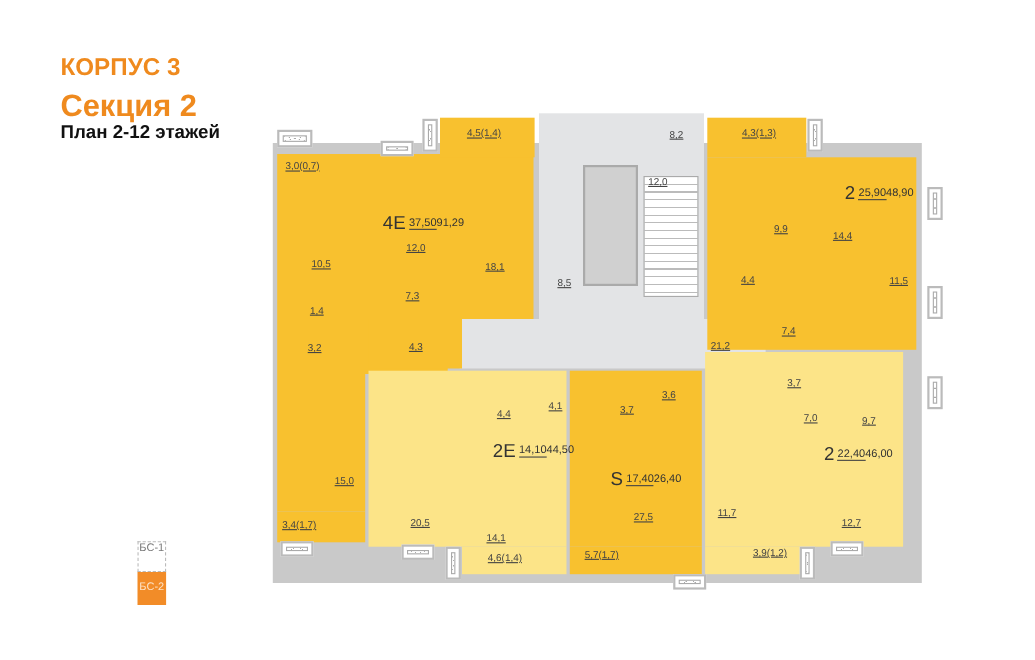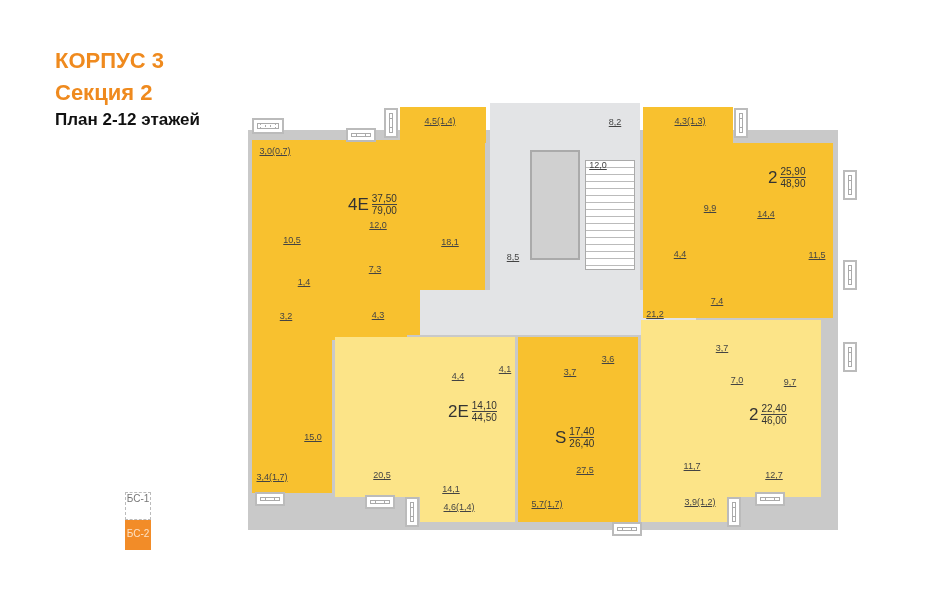--- a/index.html
+++ b/index.html
@@ -6,7 +6,7 @@
   body{width:941px;height:600px;position:relative;overflow:hidden;font-family:"Liberation Sans","DejaVu Sans",sans-serif;}
   .title{position:absolute;left:55px;font-weight:bold;}
   .t1{top:48px;font-size:22px;color:#ef8a1e;}
-  .t2{top:80px;font-size:22px;color:#ef8a1e;}
+  .t2{top:80px;font-size:28px;color:#ef8a1e;}
   .t3{top:110px;font-size:17px;color:#111;}
   .plan{position:absolute;left:0;top:0;width:941px;height:600px;}
   .r{position:absolute;box-sizing:border-box;}

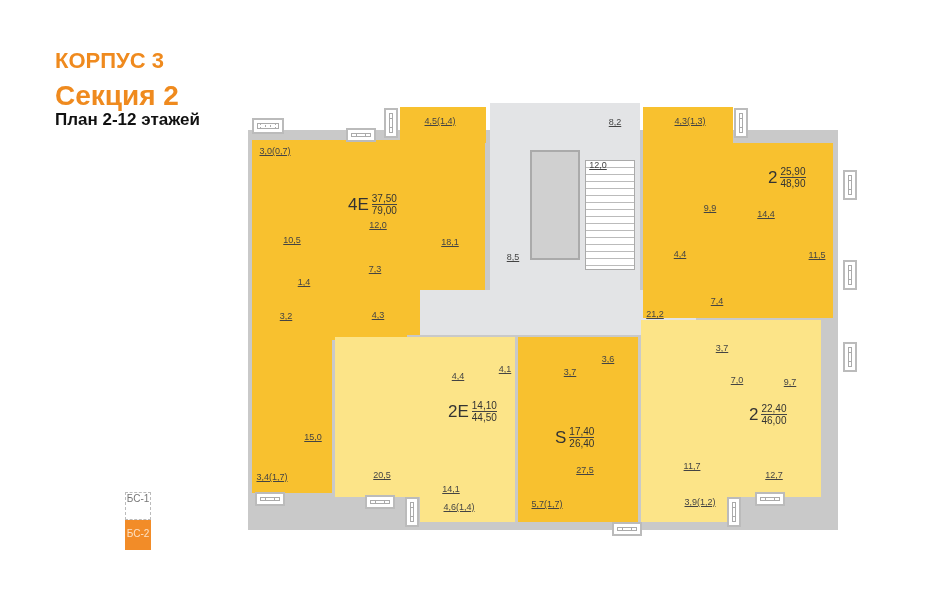--- a/index.html
+++ b/index.html
@@ -14,7 +14,7 @@
   .lab{position:absolute;font-size:9px;color:#444;text-decoration:underline;white-space:nowrap;transform:translateX(-50%);}
   .apt-code{position:absolute;display:flex;align-items:center;gap:3px;color:#333;}
   .apt-code .big{font-size:17px;}
-  .apt-code .fr{display:flex;flex-direction:column;font-size:10px;line-height:11px;}
+  .apt-code .fr{display:flex;flex-direction:row;font-size:10px;line-height:11px;}
   .apt-code .fr span:first-child{border-bottom:1px solid #444;}
   .balc{position:absolute;border:2px solid #bbb;background:#fff;box-sizing:border-box;}
   .balc:after{content:"";position:absolute;inset:3px;border:1px solid #aaa;background:linear-gradient(to top right,transparent 48%,#aaa 49%,#aaa 51%,transparent 52%),linear-gradient(to bottom right,transparent 48%,#aaa 49%,#aaa 51%,transparent 52%);}

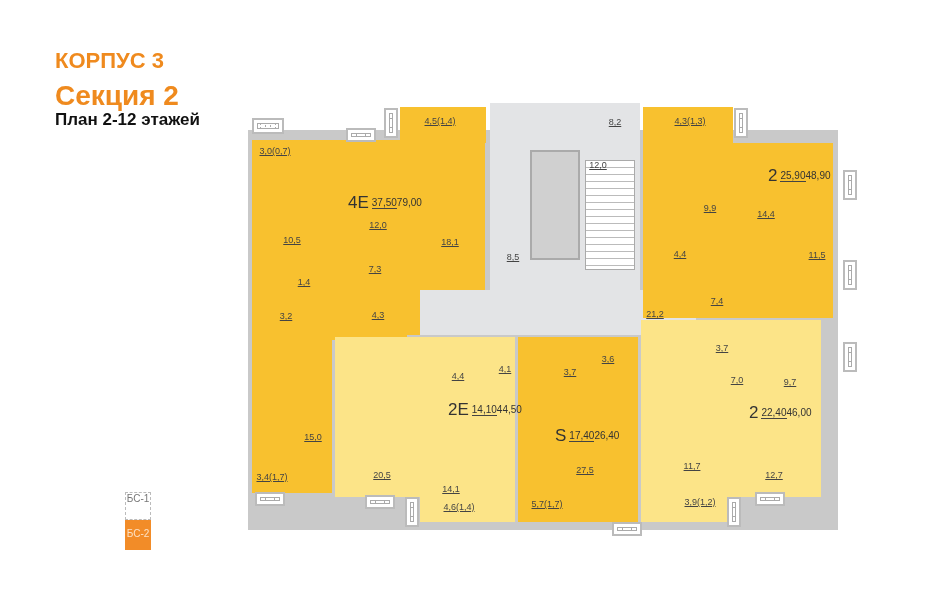--- a/index.html
+++ b/index.html
@@ -73,7 +73,7 @@
     <span class="big">4E</span>
     <span class="fr">
         <span>37,50</span>
-        <span>79,00</span>
+        <span>91,29</span>
       </span>
   </div>
   <div class="apt-code" style="left:768px;top:166px;">

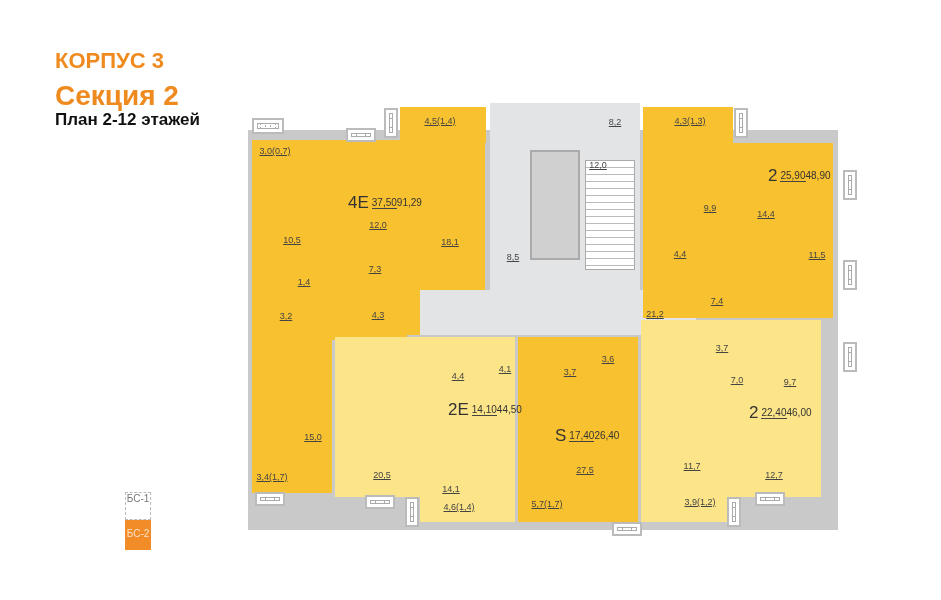--- a/index.html
+++ b/index.html
@@ -111,7 +111,7 @@
   <span class="lab" style="left:440px;top:116px;">4,5(1,4)</span>
   <span class="lab" style="left:450px;top:237px;">18,1</span>
   <span class="lab" style="left:375px;top:264px;">7,3</span>
-  <span class="lab" style="left:304px;top:277px;">1,4</span>
+  <span class="lab" style="left:288px;top:277px;">1,4</span>
   <span class="lab" style="left:286px;top:311px;">3,2</span>
   <span class="lab" style="left:378px;top:310px;">4,3</span>
   <span class="lab" style="left:313px;top:432px;">15,0</span>

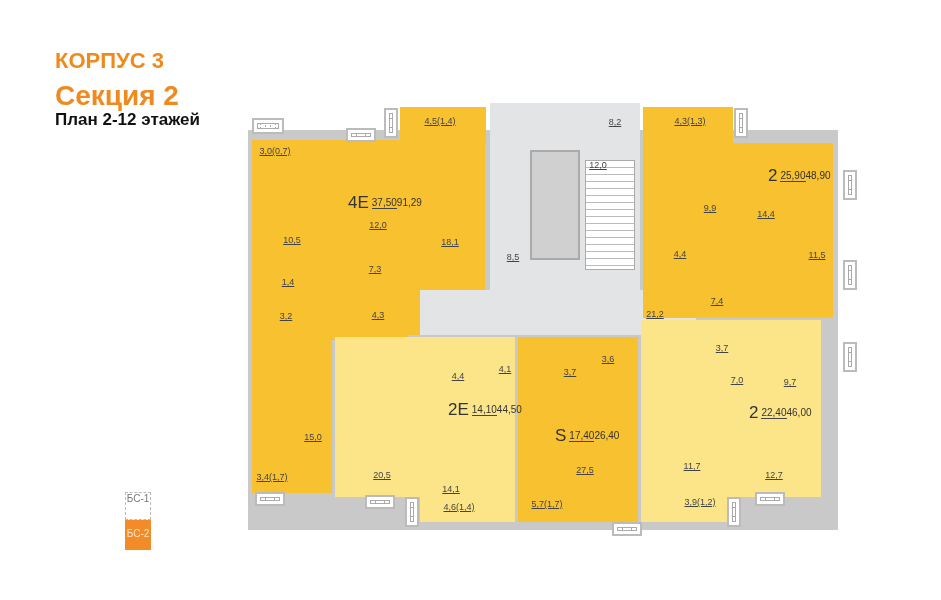--- a/index.html
+++ b/index.html
@@ -143,7 +143,7 @@
   <span class="lab" style="left:722px;top:343px;">3,7</span>
   <span class="lab" style="left:737px;top:375px;">7,0</span>
   <span class="lab" style="left:790px;top:377px;">9,7</span>
-  <span class="lab" style="left:661px;top:461px;margin-left:31px;">11,7</span>
+  <span class="lab" style="left:661px;top:461px;">11,7</span>
   <span class="lab" style="left:774px;top:470px;">12,7</span>
   <span class="lab" style="left:700px;top:497px;">3,9(1,2)</span>
 </div>

